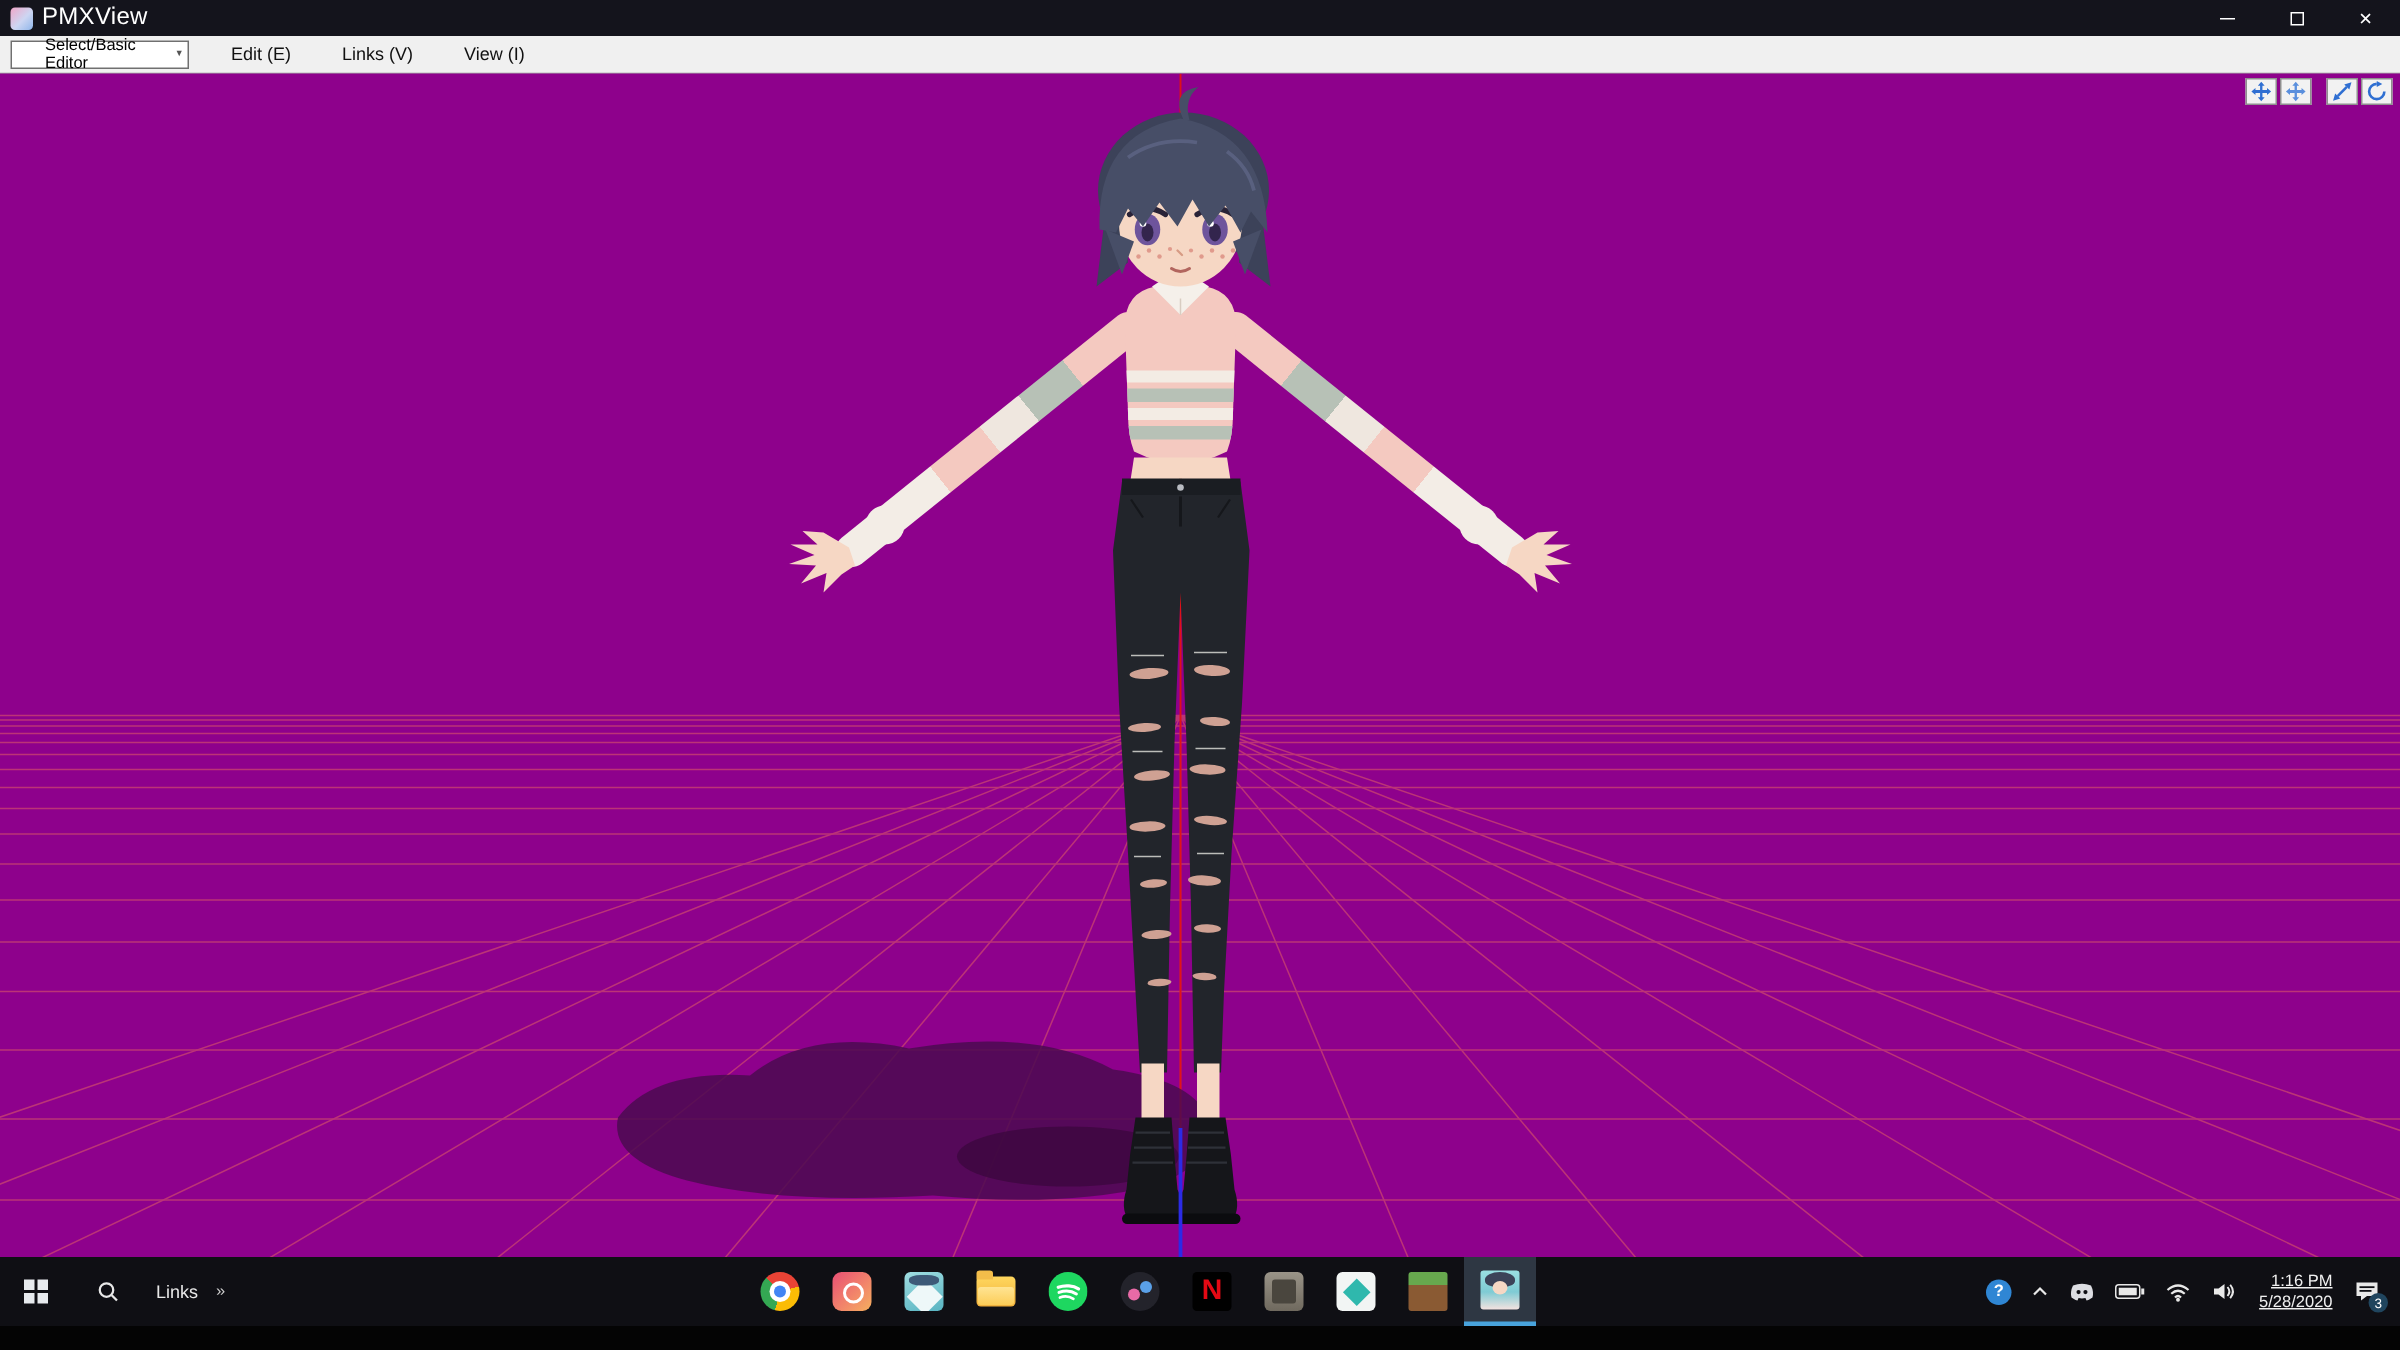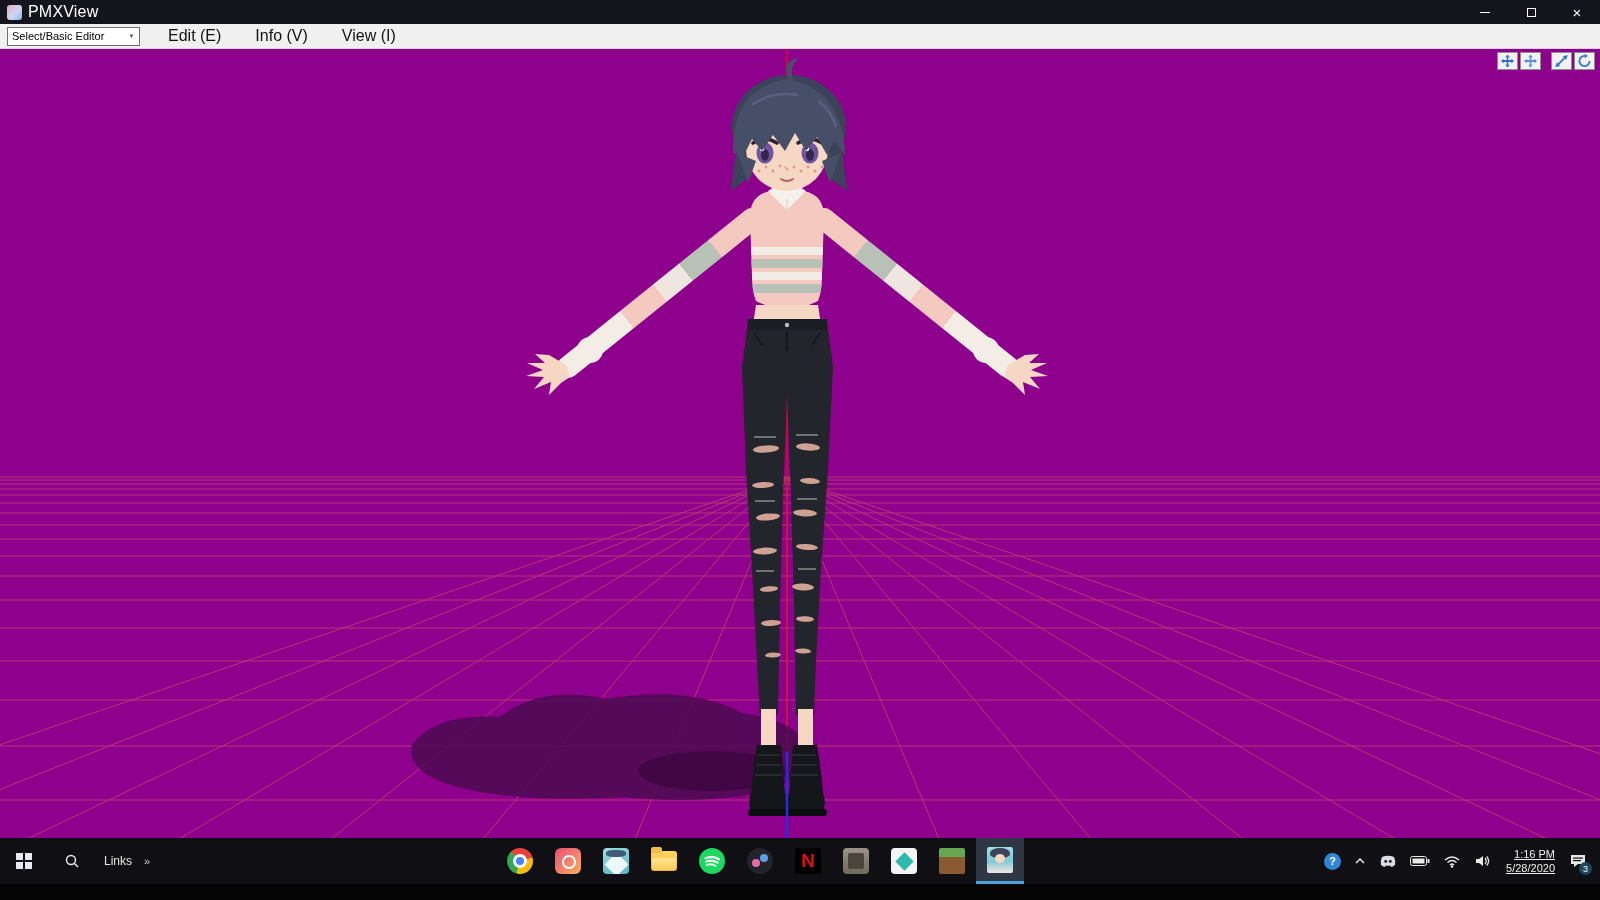--- a/index.html
+++ b/index.html
@@ -21,9 +21,9 @@
   
   .menubar { position:absolute; top:24px; left:0; width:1600px; height:25px;
     background:#f0f0f0; border-bottom:1px solid #d6d6d6; display:flex; align-items:center; }
-  .combo { margin-left:7px; height:19px; width:133px; background:#fff;
+  .combo { margin-left:7px; height:19px; width:119px; background:#fff;
     border:1px solid #707070; display:flex; align-items:center; font-size:11px;
-    color:#000; padding-left:4px;gap:16px; }
+    color:#000; padding-left:22px;gap:16px; }
   .combo-arrow { margin-left:auto; width:15px; text-align:center; font-size:6px; color:#555; }
   .menu-item { font-size:16px; color:#111; margin-left:22px; padding:2px 6px; }
 

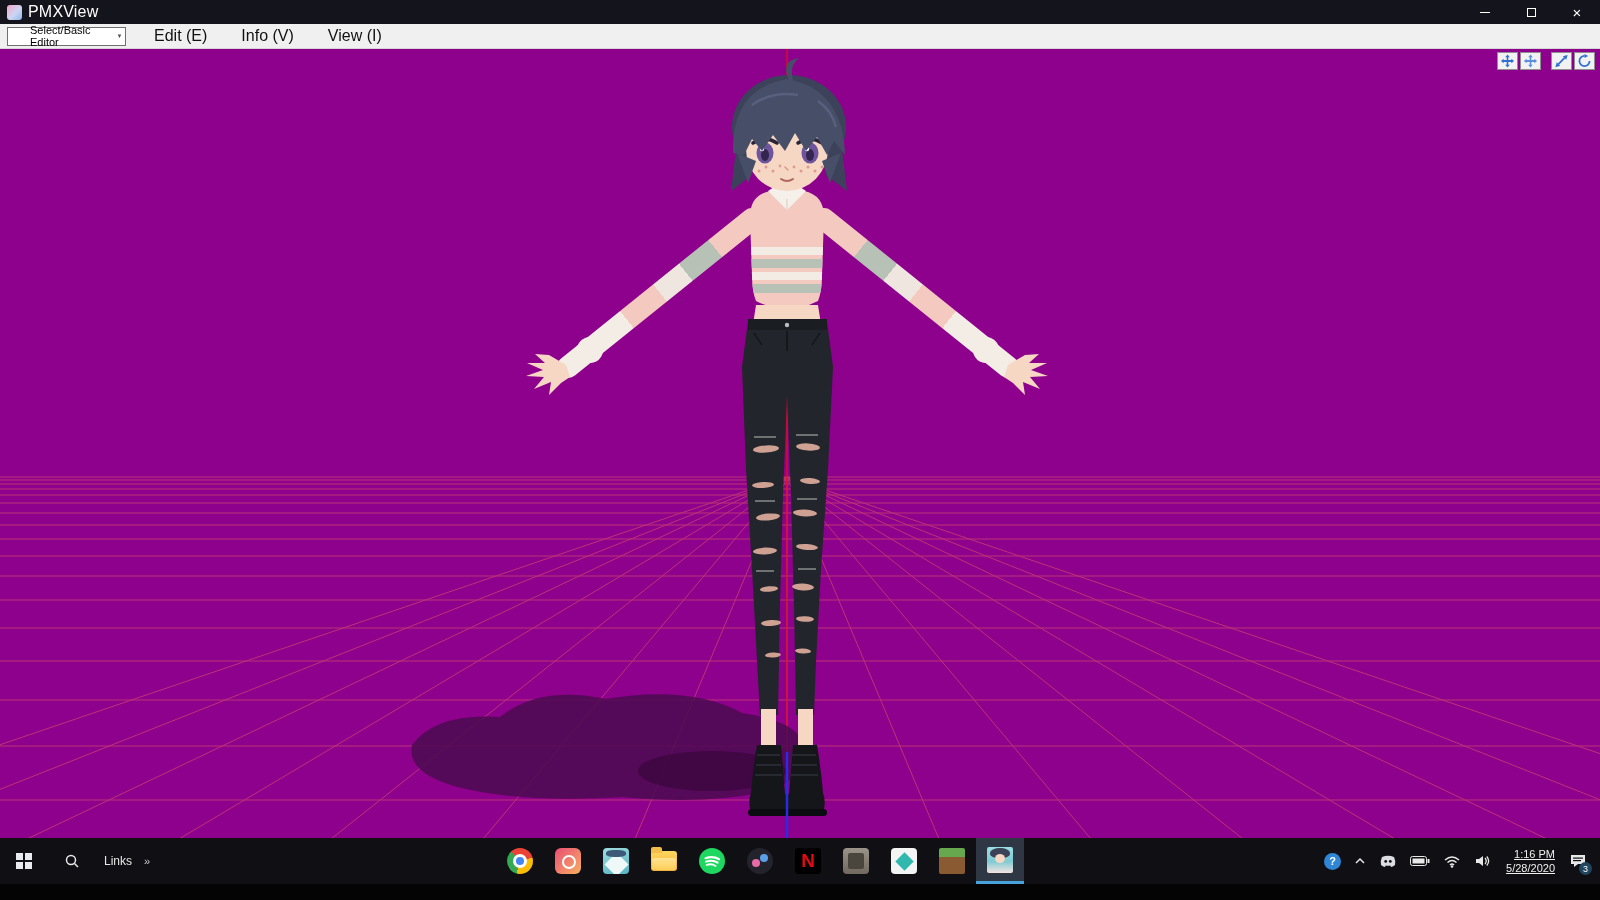--- a/index.html
+++ b/index.html
@@ -25,7 +25,7 @@
     border:1px solid #707070; display:flex; align-items:center; font-size:11px;
     color:#000; padding-left:22px;gap:16px; }
   .combo-arrow { margin-left:auto; width:15px; text-align:center; font-size:6px; color:#555; }
-  .menu-item { font-size:16px; color:#111; margin-left:22px; padding:2px 6px; }
+  .menu-item { font-size:12px; color:#111; margin-left:22px; padding:2px 6px; }
 
   
   .viewport { position:absolute; top:49px; left:0; width:1600px; height:789px;

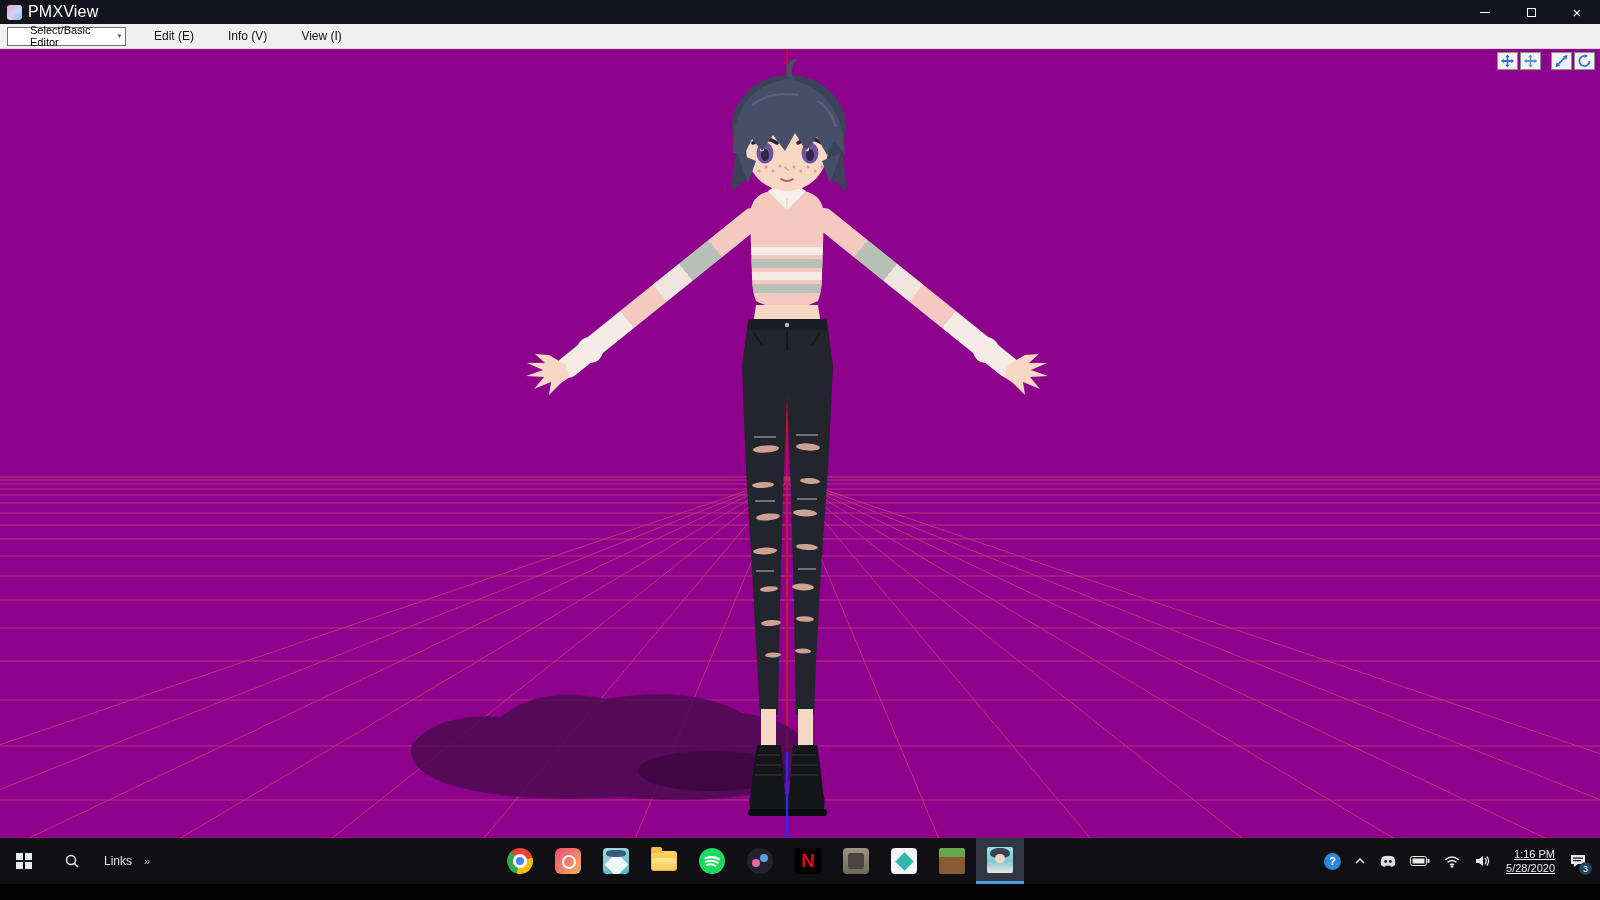--- a/index.html
+++ b/index.html
@@ -140,7 +140,7 @@
     <span class="combo-arrow">▼</span>
   </div>
   <div class="menu-item">Edit (E)</div>
-  <div class="menu-item">Info (V)</div>
+  <div class="menu-item">Links (V)</div>
   <div class="menu-item">View (I)</div>
 </div>
 

